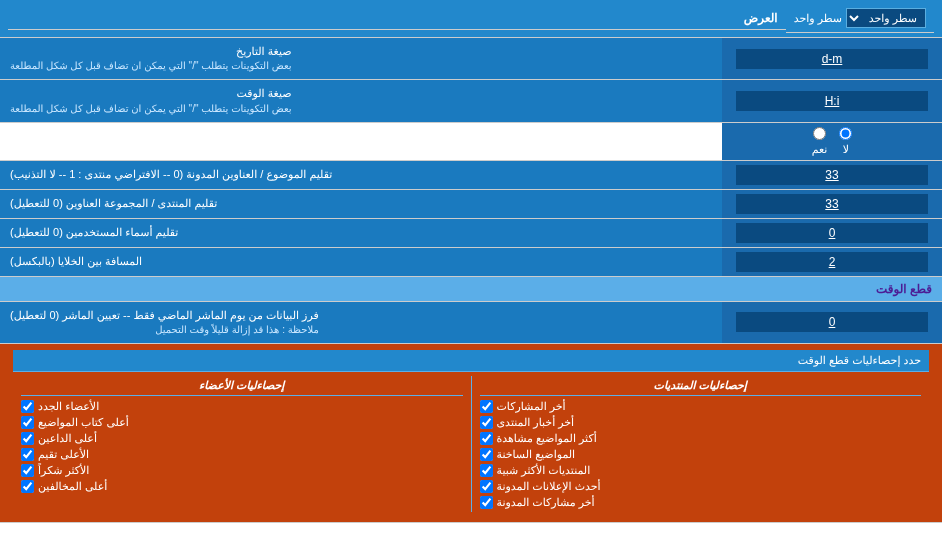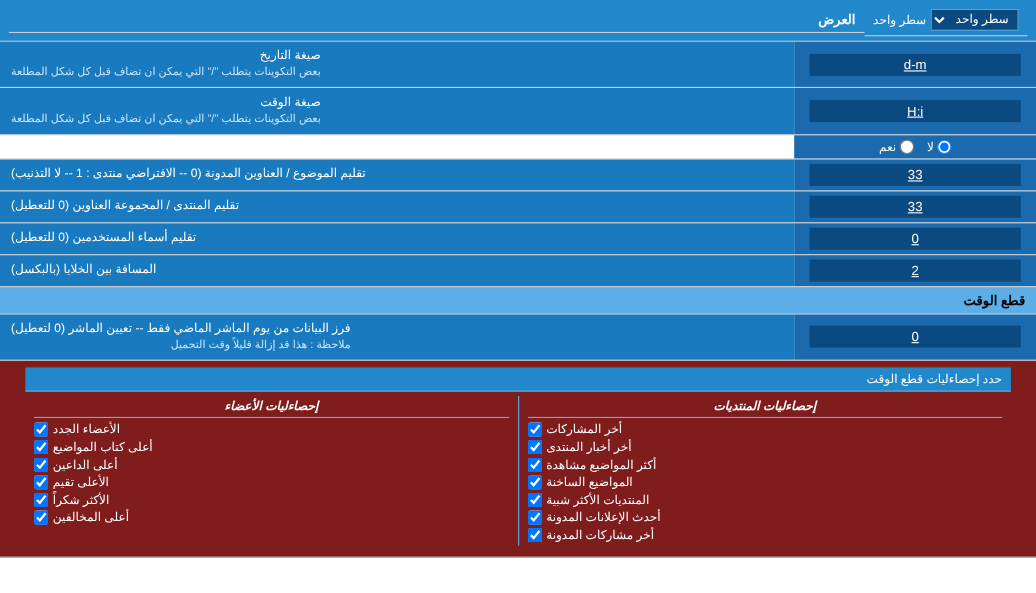--- a/index.html
+++ b/index.html
@@ -108,6 +108,7 @@
       align-items: center;
       gap: 3px;
       cursor: pointer;
+      flex-direction: column;
     }
     
     .section-header {

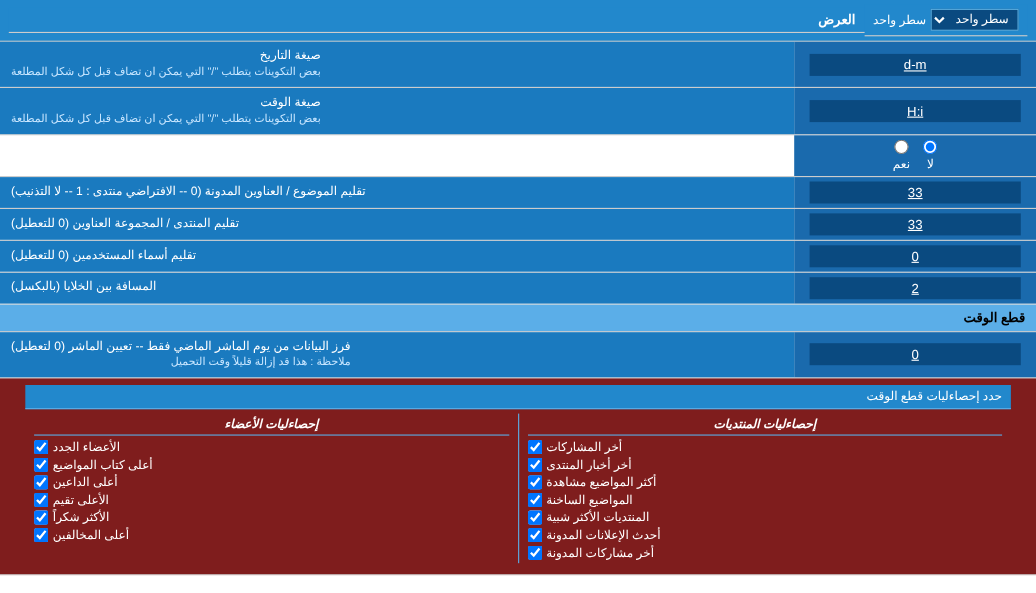--- a/index.html
+++ b/index.html
@@ -113,7 +113,7 @@
     
     .section-header {
       background: #5baee8;
-      color: #000000;
+      color: #4c1d95;
       font-size: 12px;
       font-weight: bold;
       padding: 5px 10px;

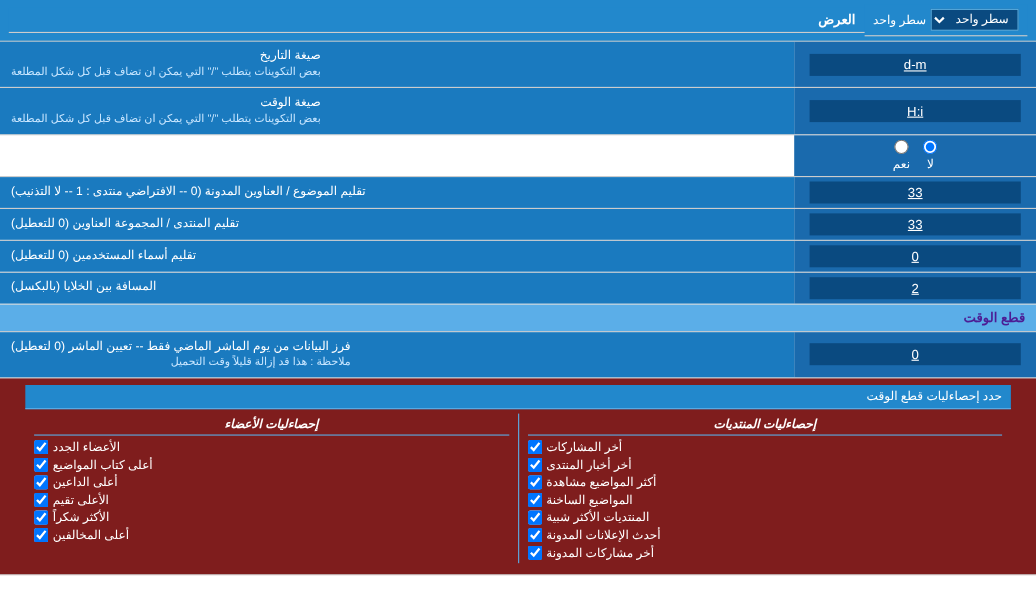--- a/index.html
+++ b/index.html
@@ -122,8 +122,8 @@
     }
     
     .checkboxes-section {
-      background: #7f1d1d;
-      padding: 6px 23px;
+      background: #c2410c;
+      padding: 6px 13px;
       border-bottom: 1px solid #ccc;
     }
     .checkboxes-header {

